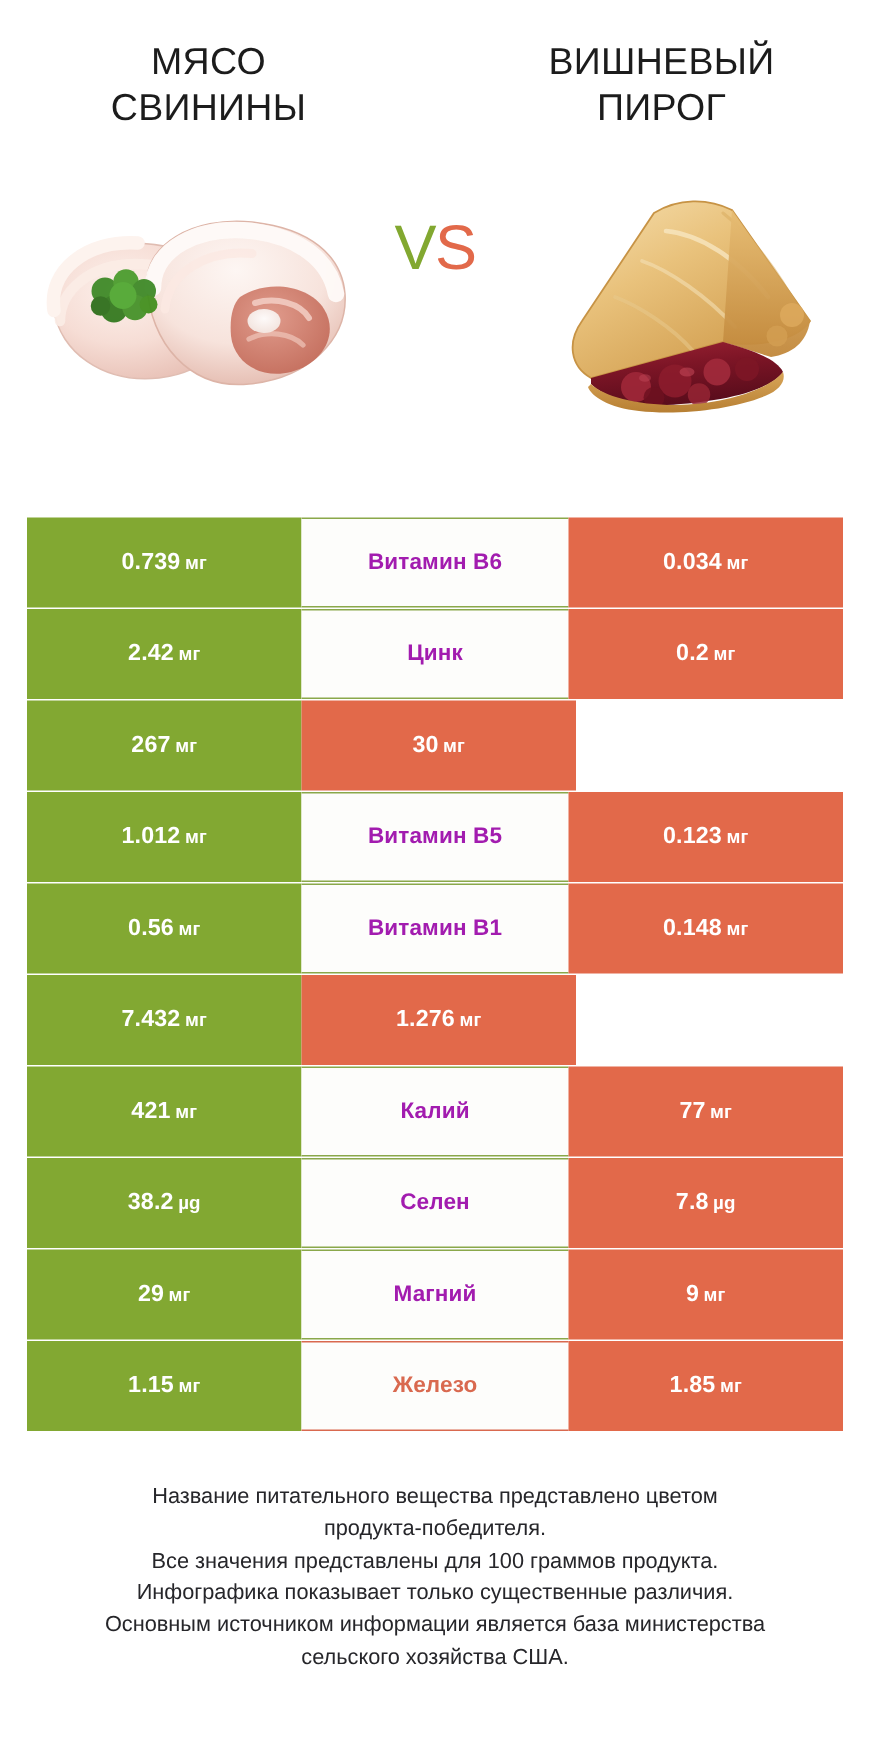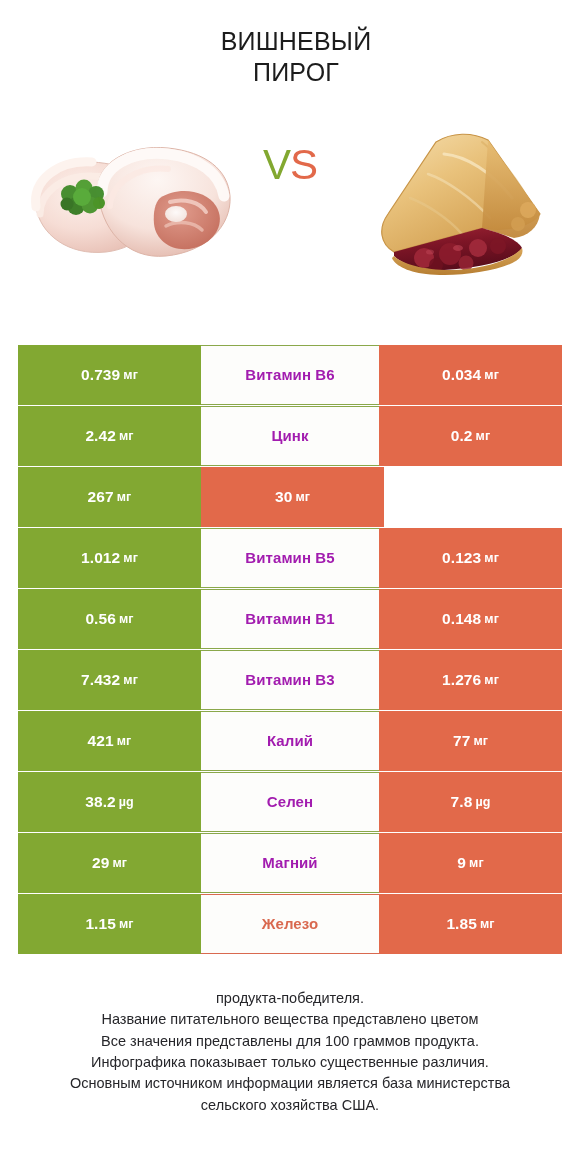--- a/index.html
+++ b/index.html
@@ -137,6 +137,10 @@
 <body>
 
 <div class="header">
+  <div class="header-col">
+    <div class="product-title title-left">Мясо
+свинины</div>
+  </div>
   <div class="header-col">
     <div class="product-title title-right">Вишневый
 пирог</div>

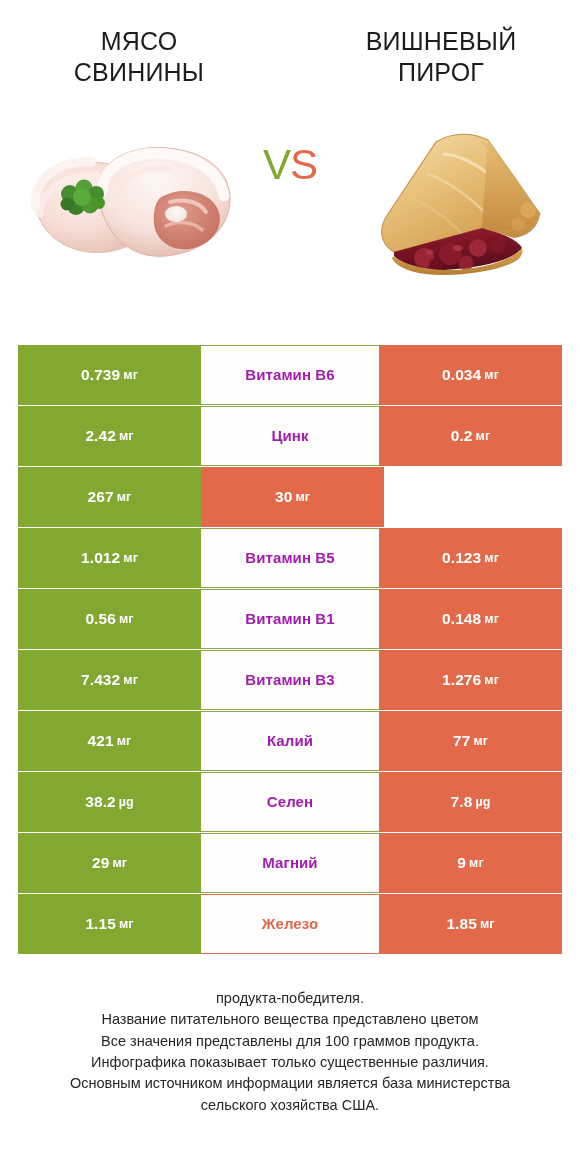--- a/index.html
+++ b/index.html
@@ -322,7 +322,6 @@
         <span>7.432</span>
         <span class="unit">мг</span>
       </div>
-      <div class="cell cell-mid win-left">Витамин B3</div>
       <div class="cell cell-right">
         <span>1.276</span>
         <span class="unit">мг</span>

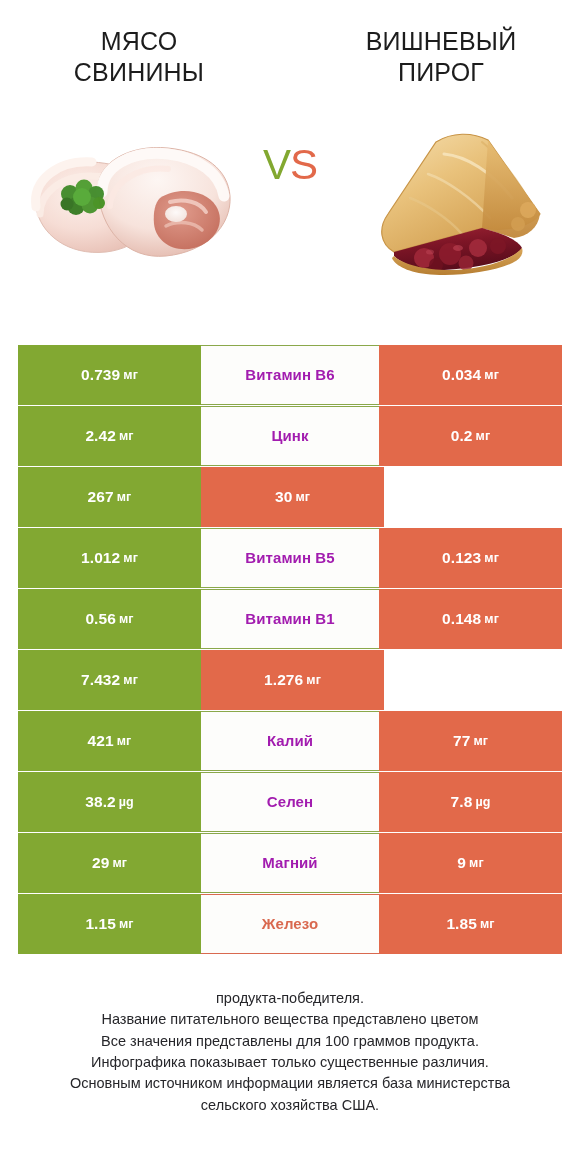--- a/index.html
+++ b/index.html
@@ -374,8 +374,8 @@
   </div>
 
 <div class="footer">
+  <p>Название питательного вещества представлено цветом</p>
   <p>продукта-победителя.</p>
-  <p>Название питательного вещества представлено цветом</p>
   <p>Все значения представлены для 100 граммов продукта.</p>
   <p>Инфографика показывает только существенные различия.</p>
   <p>Основным источником информации является база министерства</p>

